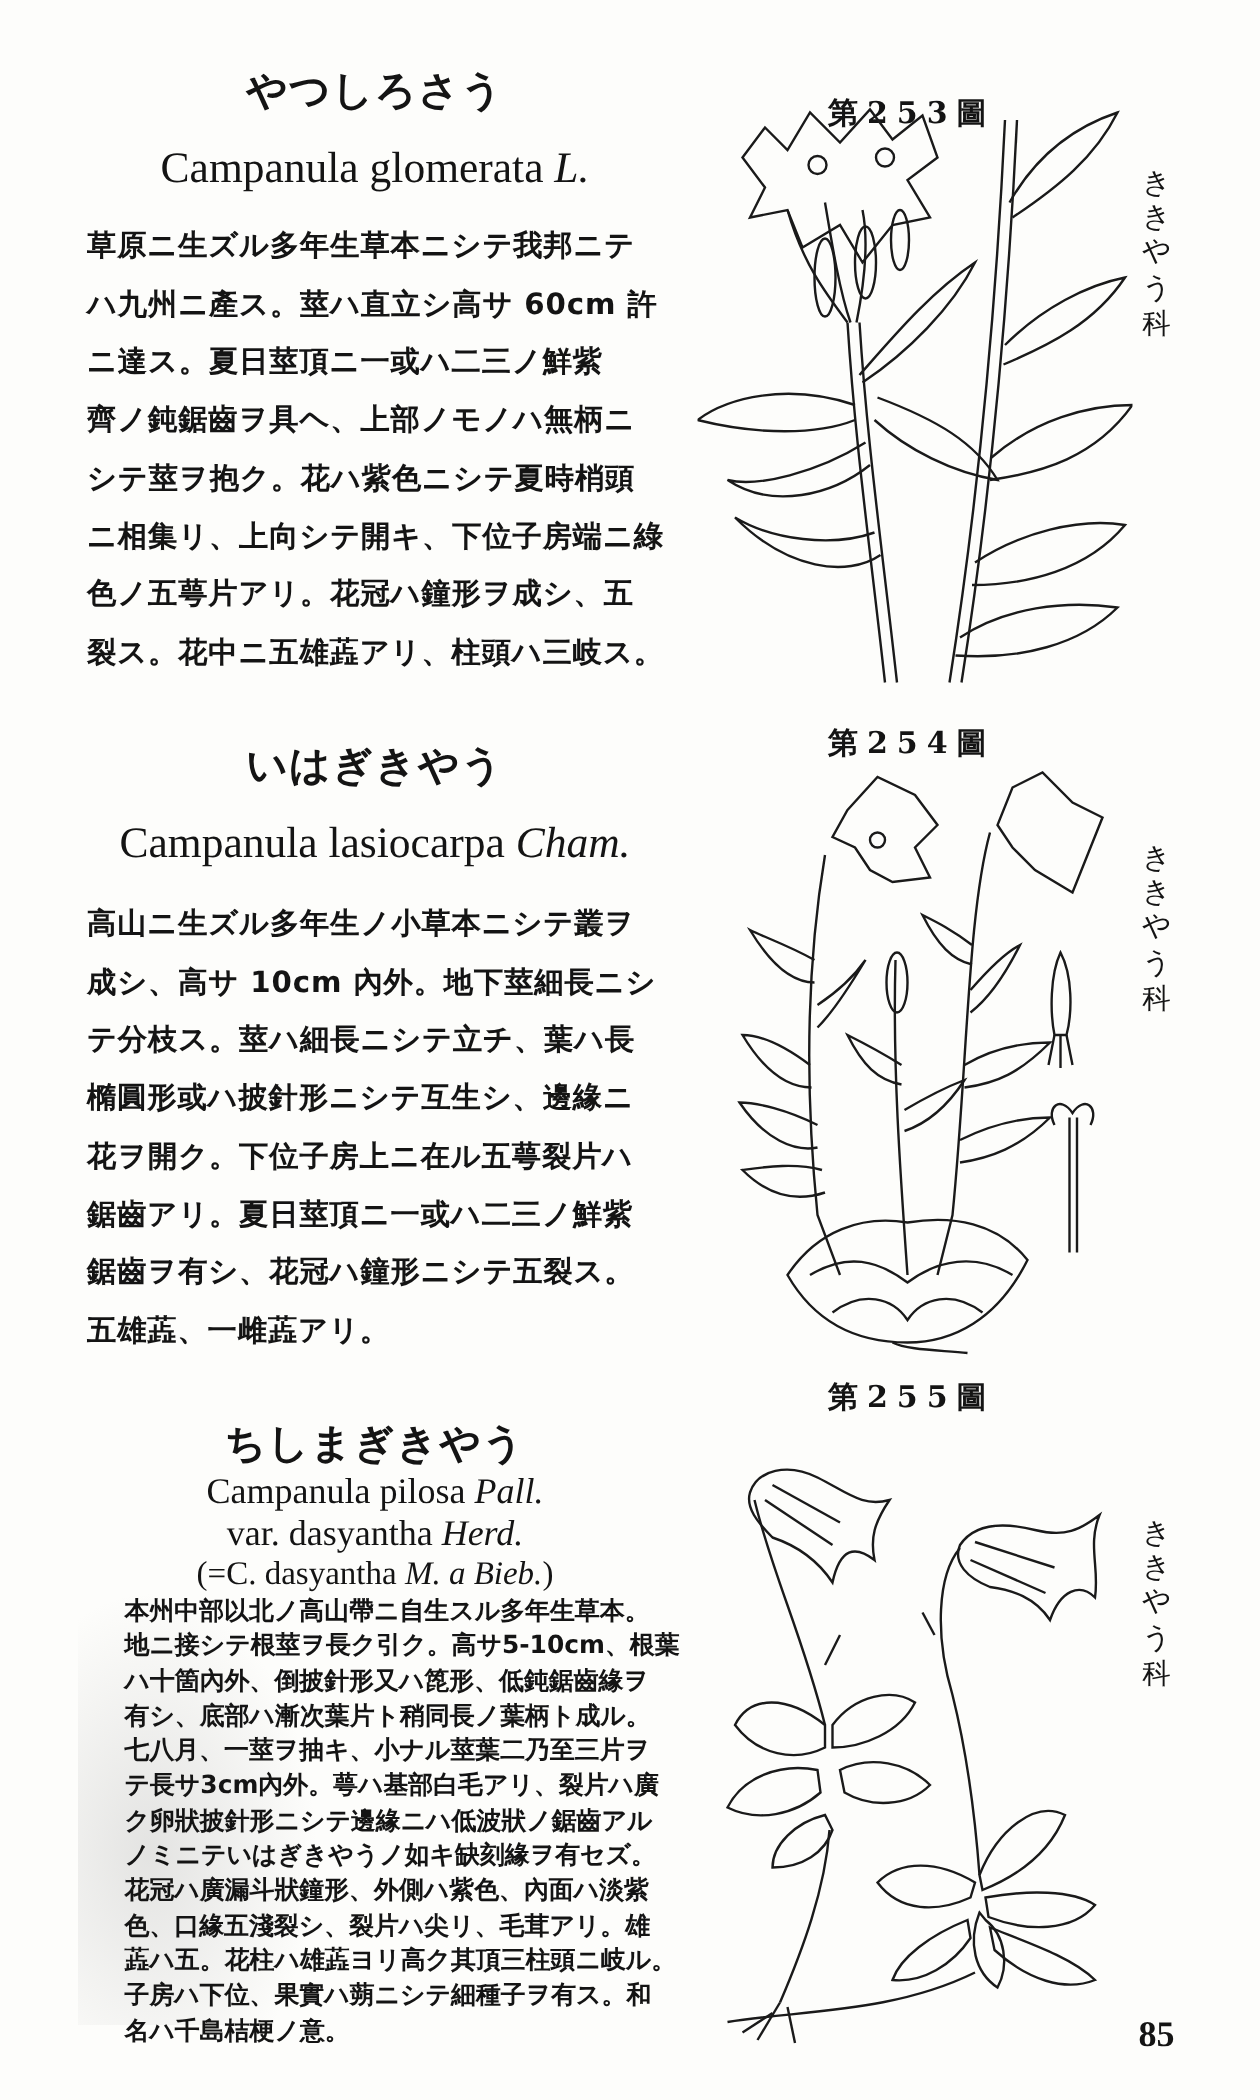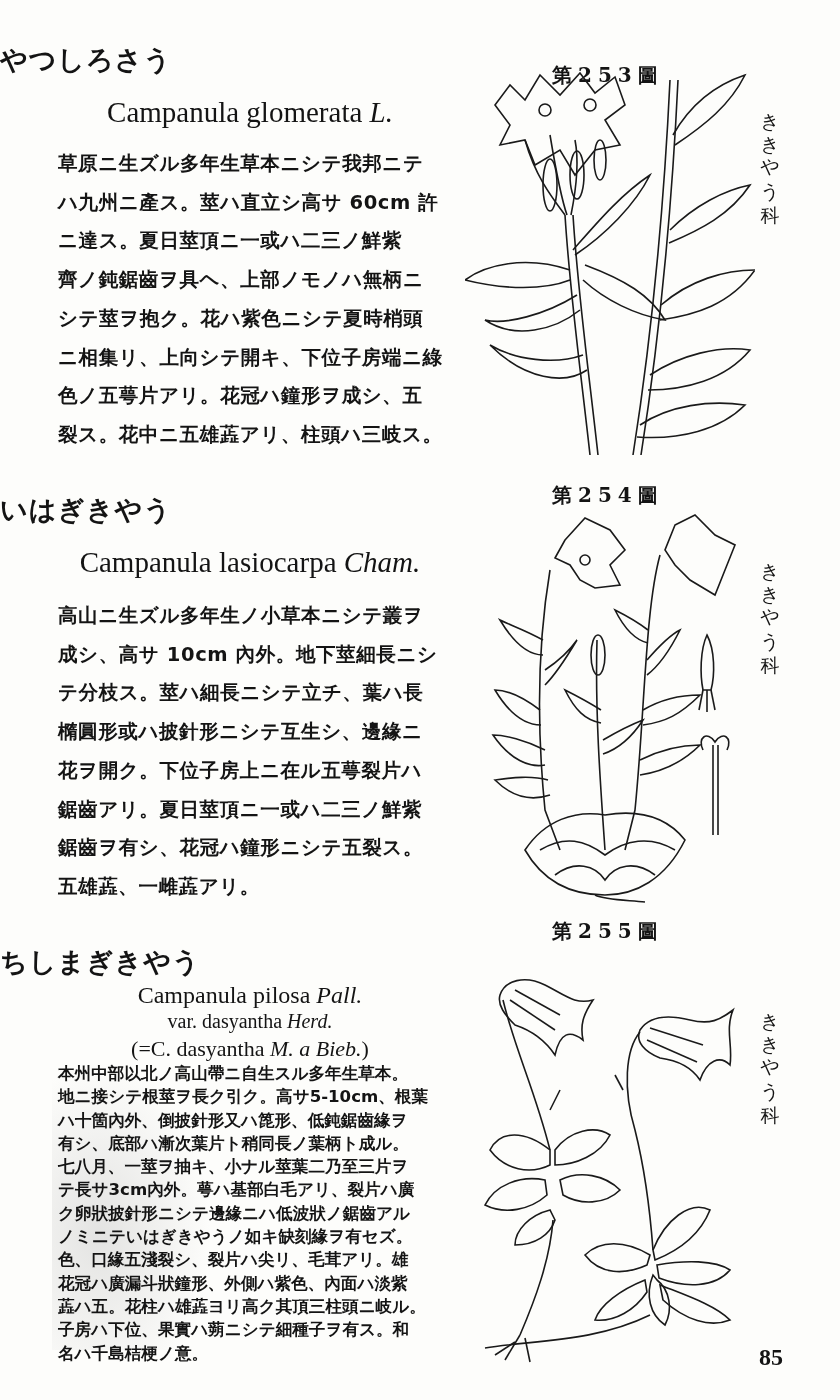--- a/index.html
+++ b/index.html
@@ -8,7 +8,7 @@
     font-family: "DejaVu Serif", "Liberation Serif", serif; color:#141414;
   }
   .title-jp {
-    position:absolute; left:0; width:500px; 
+    position:absolute; left:0; width:500px; text-align:center;
     font-family: "DejaVu Sans", sans-serif; font-weight:bold; font-size:27px; letter-spacing:1px;
   }
   .sci {

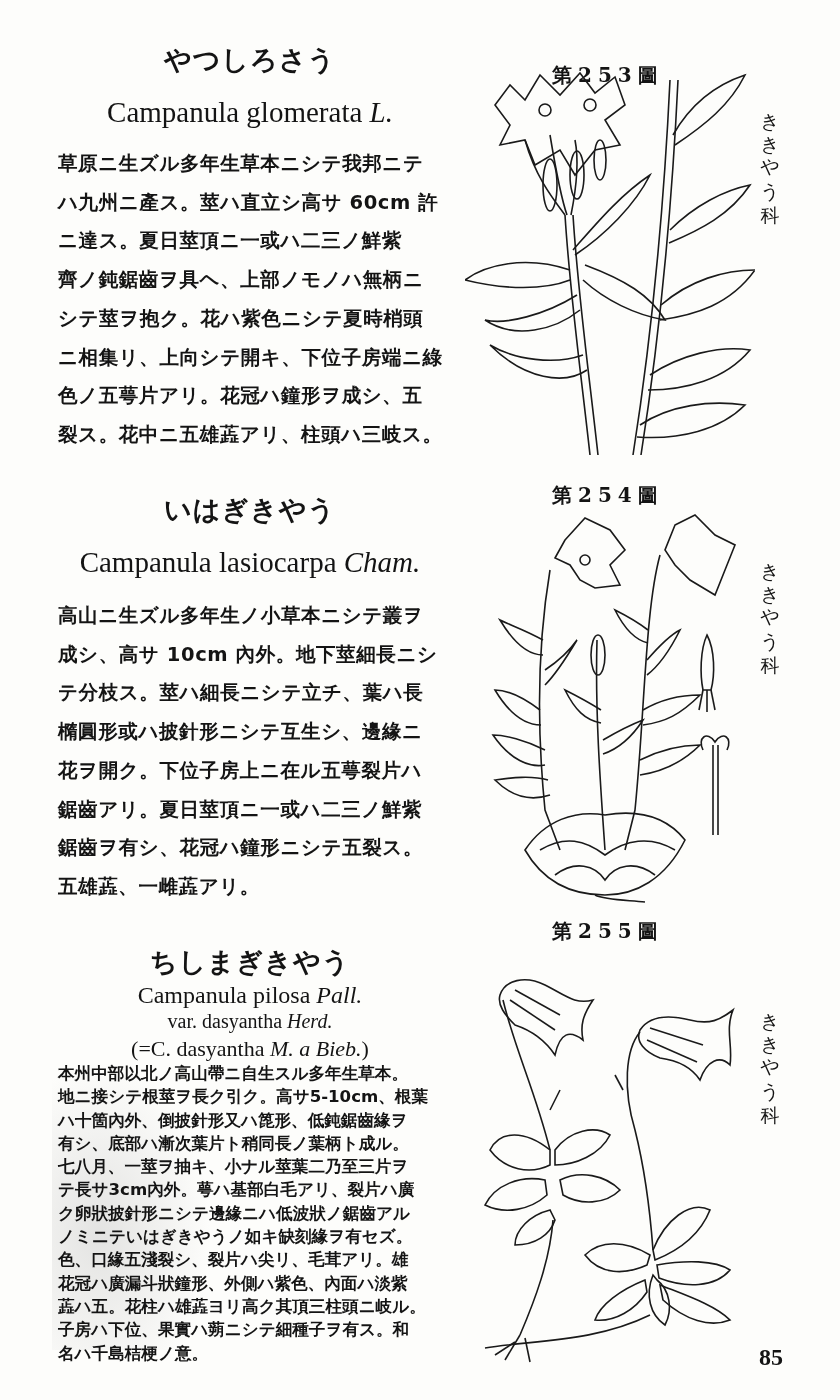--- a/index.html
+++ b/index.html
@@ -162,7 +162,7 @@
   <span>Campanula pilosa</span>
   <i>Pall.</i>
 </div>
-<div class="sci" style="top:1010px; font-size:20px;">
+<div class="sci" style="top:1010px; font-size:24px;">
   <span>var. dasyantha</span>
   <i>Herd.</i>
 </div>

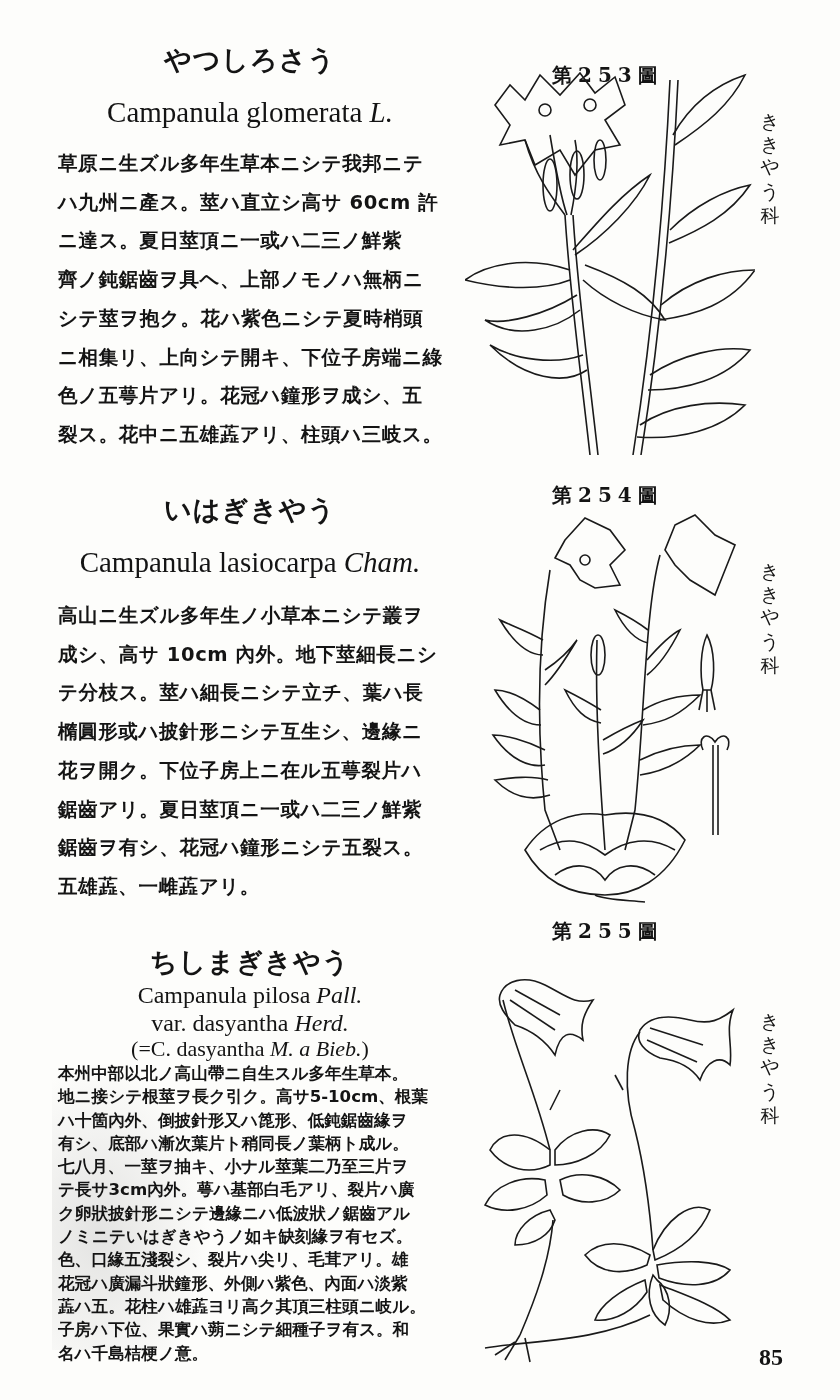--- a/index.html
+++ b/index.html
@@ -27,7 +27,7 @@
     font-family: "DejaVu Sans", sans-serif; font-weight:bold; font-size:16.6px;
     line-height:23.3px; letter-spacing:0px;
   }
-  .body-small .ln { display:block; white-space:nowrap; }
+  .body-small .ln { display:block; white-space:nowrap;margin-left:25px; }
   .smudge {
     position:absolute; left:52px; top:1060px; width:160px; height:290px;
     background: radial-gradient(ellipse at 30% 60%, rgba(160,160,160,0.28), rgba(160,160,160,0) 70%);

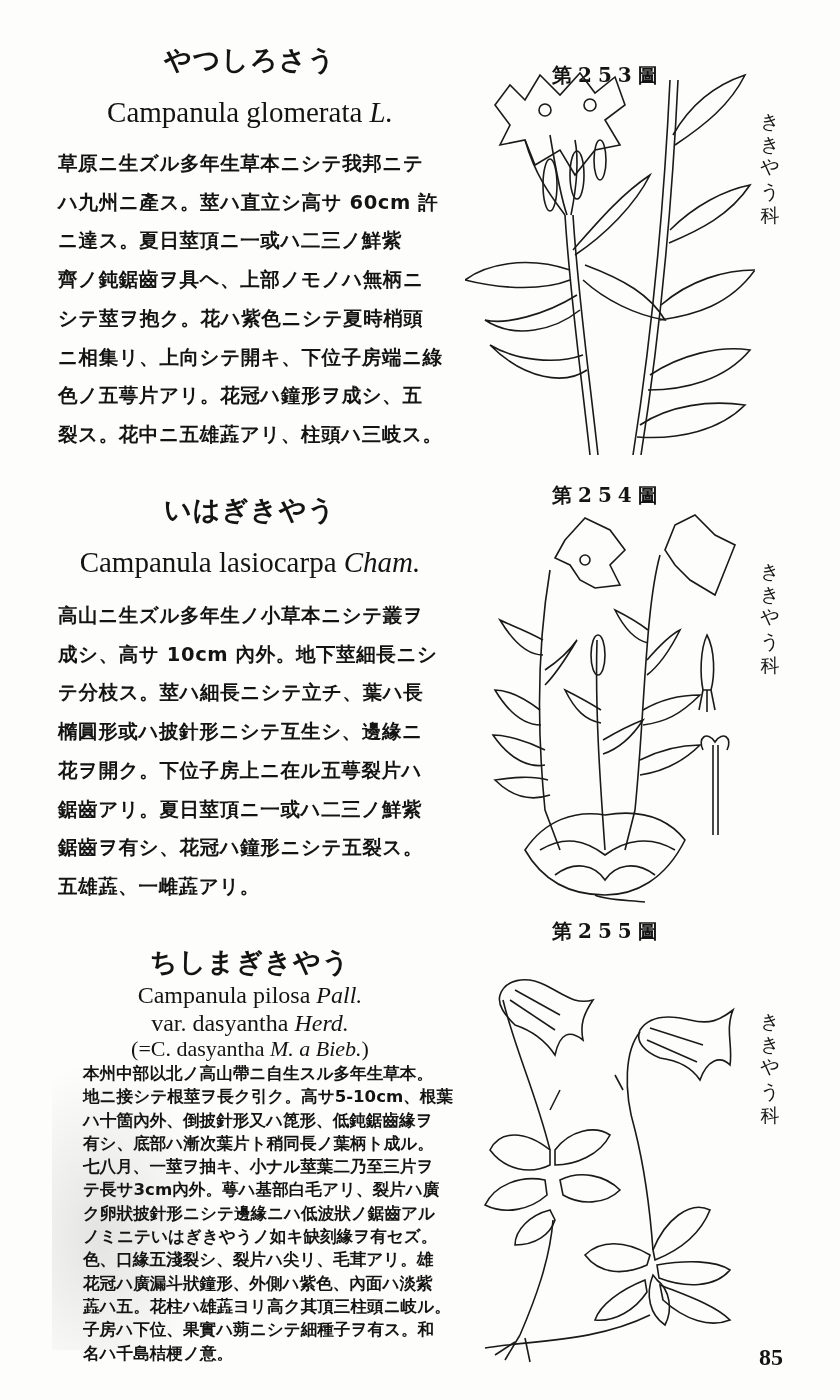--- a/index.html
+++ b/index.html
@@ -179,8 +179,8 @@
   <span class="ln">テ長サ3cm內外。萼ハ基部白毛アリ、裂片ハ廣</span>
   <span class="ln">ク卵狀披針形ニシテ邊緣ニハ低波狀ノ鋸齒アル</span>
   <span class="ln">ノミニテいはぎきやうノ如キ缺刻緣ヲ有セズ。</span>
+  <span class="ln">花冠ハ廣漏斗狀鐘形、外側ハ紫色、內面ハ淡紫</span>
   <span class="ln">色、口緣五淺裂シ、裂片ハ尖リ、毛茸アリ。雄</span>
-  <span class="ln">花冠ハ廣漏斗狀鐘形、外側ハ紫色、內面ハ淡紫</span>
   <span class="ln">蕋ハ五。花柱ハ雄蕋ヨリ高ク其頂三柱頭ニ岐ル。</span>
   <span class="ln">子房ハ下位、果實ハ蒴ニシテ細種子ヲ有ス。和</span>
   <span class="ln">名ハ千島桔梗ノ意。</span>

